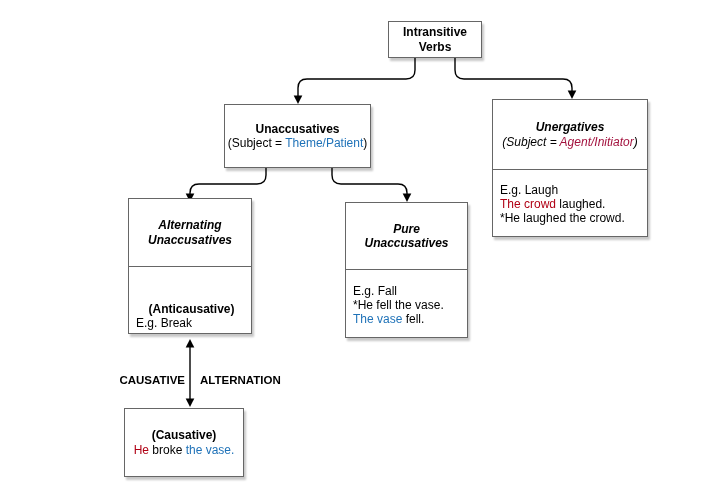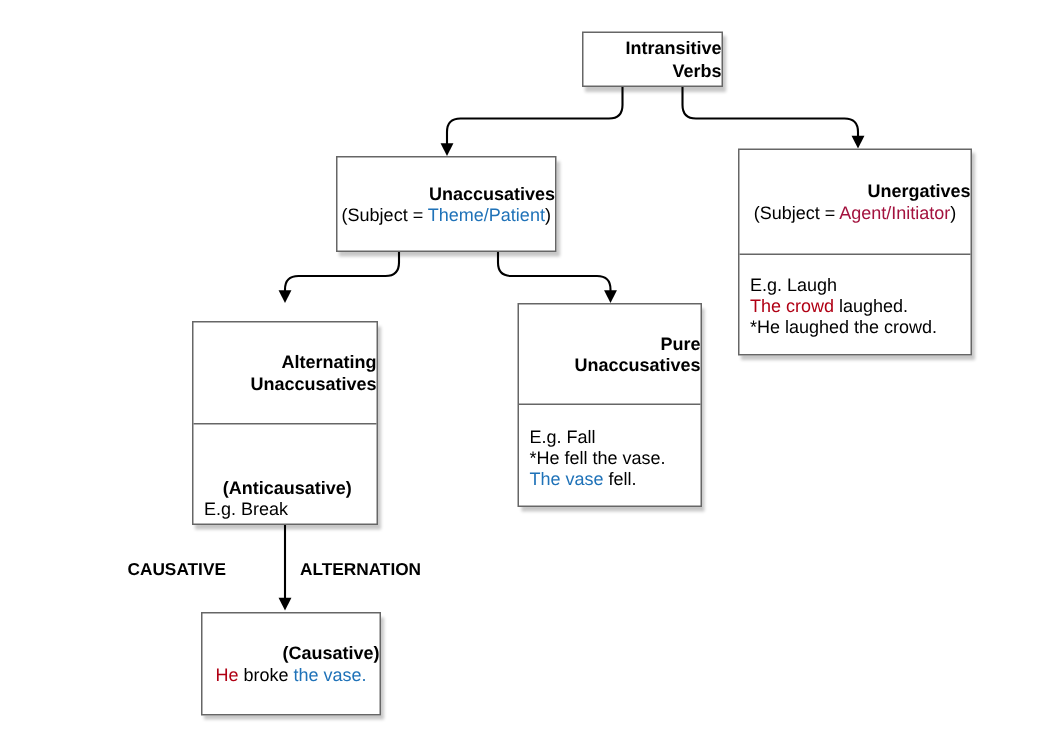--- a/index.html
+++ b/index.html
@@ -52,7 +52,7 @@
     padding: 13px 4px 0 7px;
     text-align: left;
   }
-  .b { font-weight: bold; text-align: right; }
+  .b { font-weight: bold; }
   .nowrap { white-space: nowrap; }
   .blue { color: var(--theme-blue, #1f72b8); }
   .role-red { color: var(--agent-red, #a3123e); }

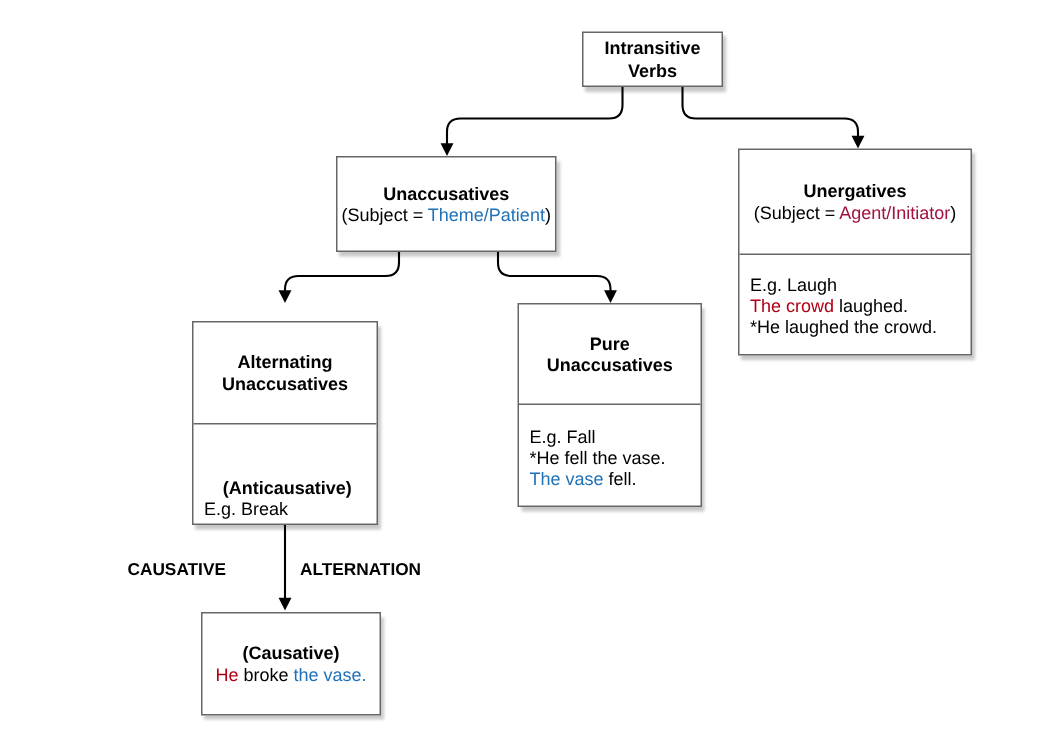--- a/index.html
+++ b/index.html
@@ -46,6 +46,7 @@
     flex-direction: column;
     justify-content: center;
     text-align: center;
+    font-style: italic;
   }
   .bdy {
     flex: 1;

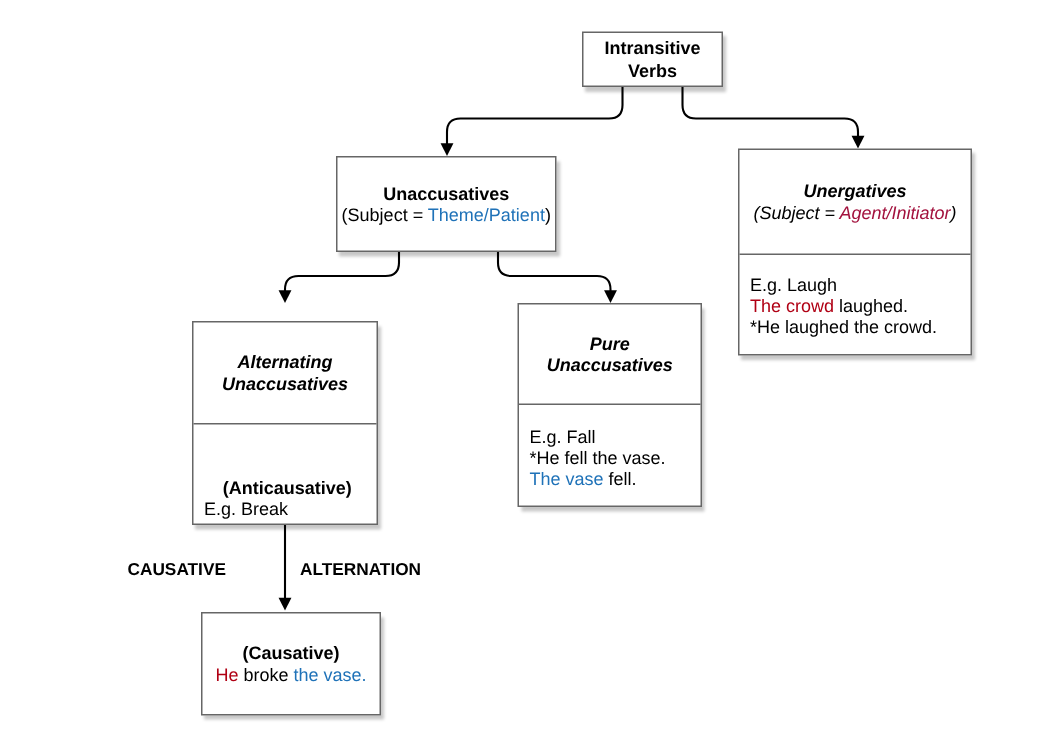--- a/index.html
+++ b/index.html
@@ -114,7 +114,7 @@
     </div>
   </div>
 
-  <div class="box" style="left:128px; top:214px; width:124px; height:136px;">
+  <div class="box" style="left:128px; top:198px; width:124px; height:136px;">
     <div class="hdr" style="height:67px;">
       <div class="b">Alternating</div>
       <div class="b">Unaccusatives</div>

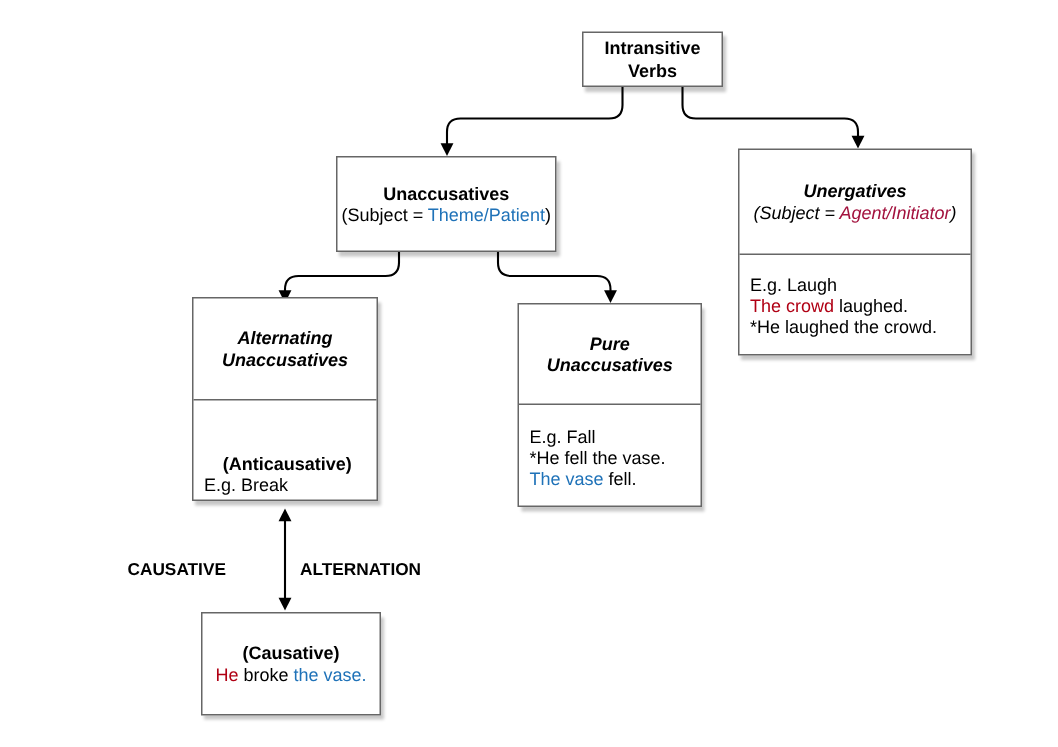--- a/index.html
+++ b/index.html
@@ -142,7 +142,7 @@
     <div class="nowrap"><span class="sent-red">He</span><span> broke </span><span class="blue">the vase.</span></div>
   </div>
 
-  <div class="edge-label" style="left:85px; top:373px; width:100px; text-align:left;">CAUSATIVE</div>
+  <div class="edge-label" style="left:85px; top:373px; width:100px; text-align:right;">CAUSATIVE</div>
   <div class="edge-label" style="left:200px; top:373px;">ALTERNATION</div>
 
 </div>

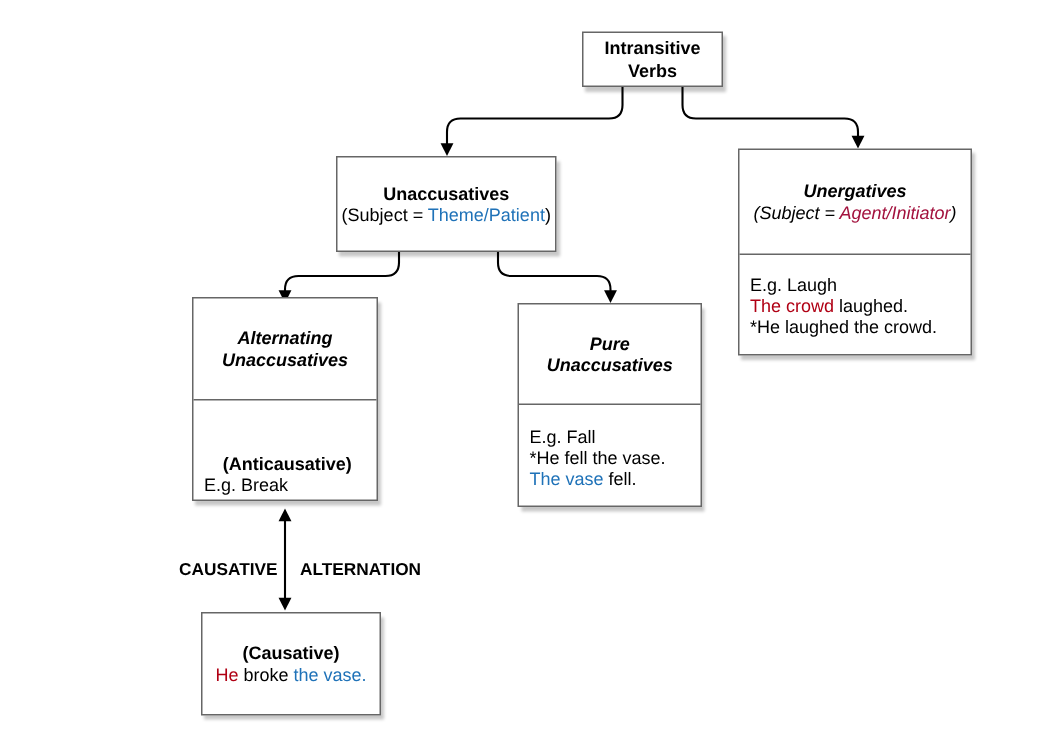--- a/index.html
+++ b/index.html
@@ -137,7 +137,7 @@
     </div>
   </div>
 
-  <div class="box center-all" style="left:134px; top:408px; width:120px; height:69px;">
+  <div class="box center-all" style="left:124px; top:408px; width:120px; height:69px;">
     <div class="b">(Causative)</div>
     <div class="nowrap"><span class="sent-red">He</span><span> broke </span><span class="blue">the vase.</span></div>
   </div>

